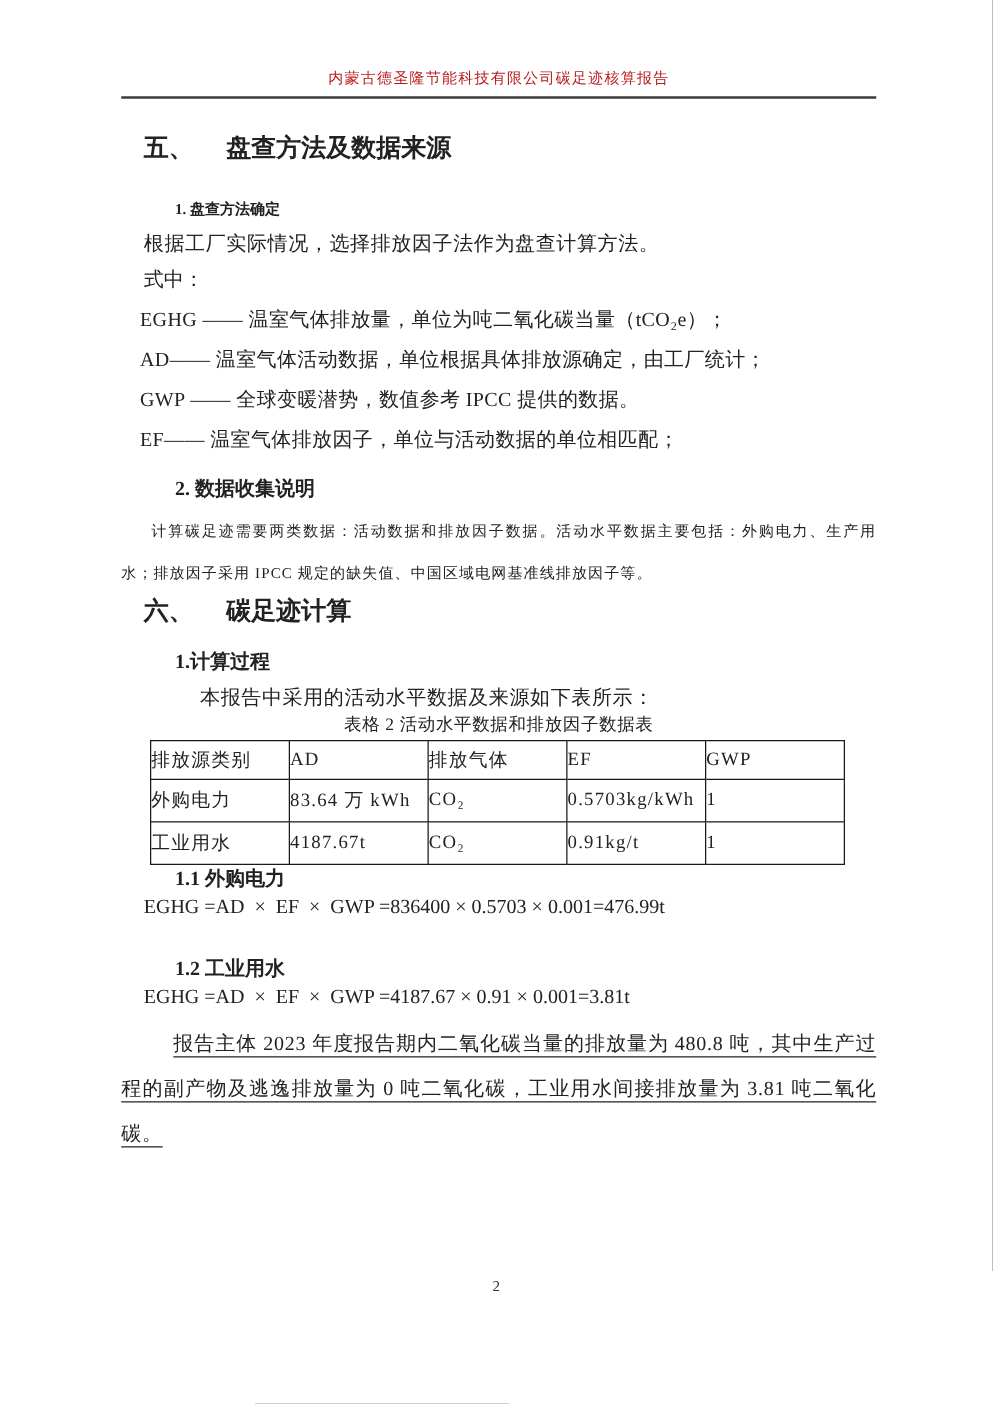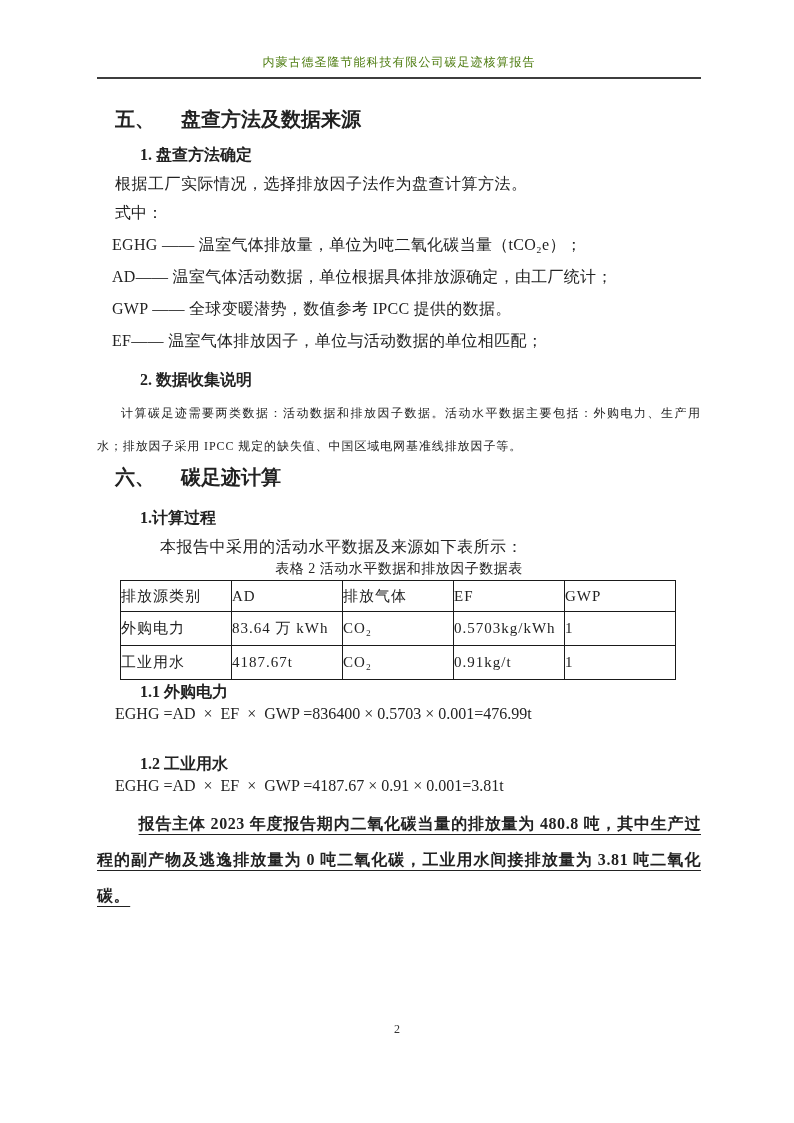--- a/index.html
+++ b/index.html
@@ -12,7 +12,7 @@
     overflow:hidden;
   }
   .doc-header{
-    text-align:center;font-size:12px;letter-spacing:1px;color:#4d7c0f;
+    text-align:center;font-size:12px;letter-spacing:1px;color:#b91c1c;
     padding-bottom:7px;border-bottom:2px solid #3d3d3d;line-height:15px;
   }
   .sec-heading{margin-top:27px;font-size:20px;font-weight:bold;line-height:26px;padding-left:18px;}

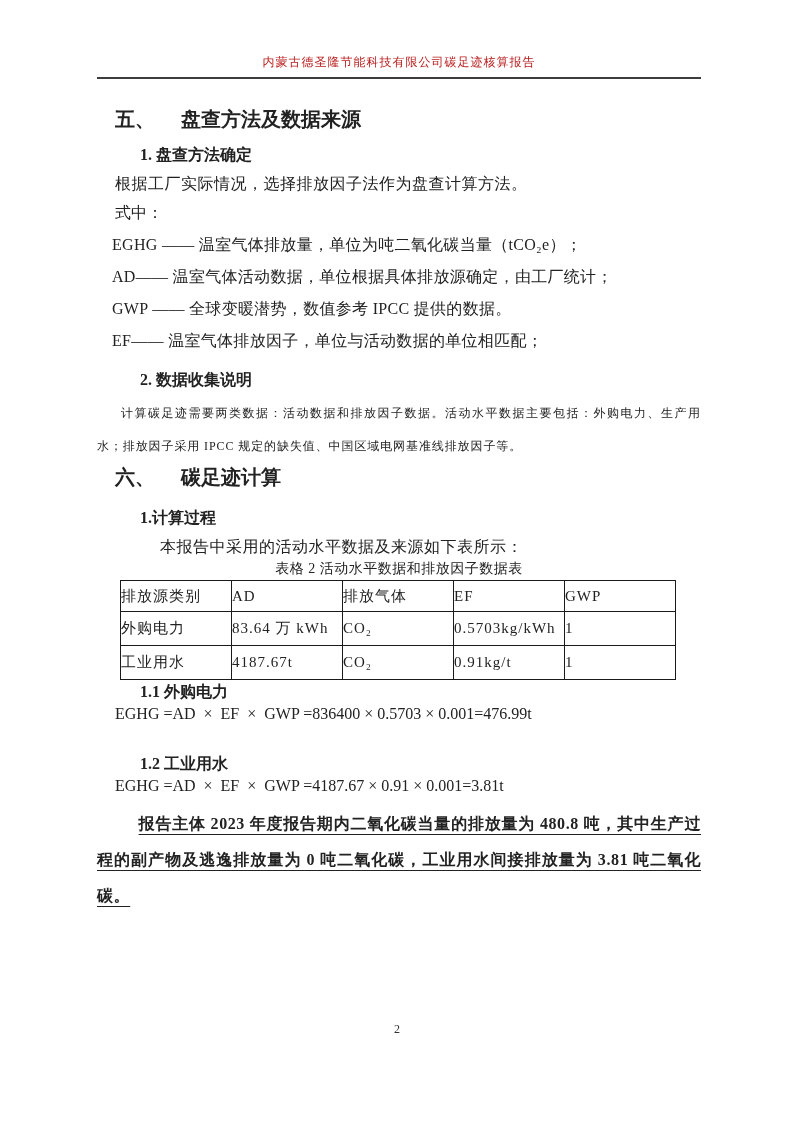--- a/index.html
+++ b/index.html
@@ -17,7 +17,7 @@
   }
   .sec-heading{margin-top:27px;font-size:20px;font-weight:bold;line-height:26px;padding-left:18px;}
   .sec-heading .sec-num{margin-right:26px;}
-  .sub-heading{margin-top:12px;font-size:16px;font-weight:bold;line-height:22px;padding-left:43px;font-family:Liberation Serif, serif;}
+  .sub-heading{margin-top:24px;font-size:12px;font-weight:bold;line-height:22px;padding-left:43px;font-family:Liberation Serif, serif;}
   .body-par{margin-top:7px;font-size:16px;line-height:22px;padding-left:18px;letter-spacing:0.5px;}
   .formula-center{margin-top:7px;font-size:16px;line-height:22px;text-align:center;white-space:pre-wrap;}
   .where-label{margin-top:7px;font-size:16px;line-height:22px;padding-left:18px;}

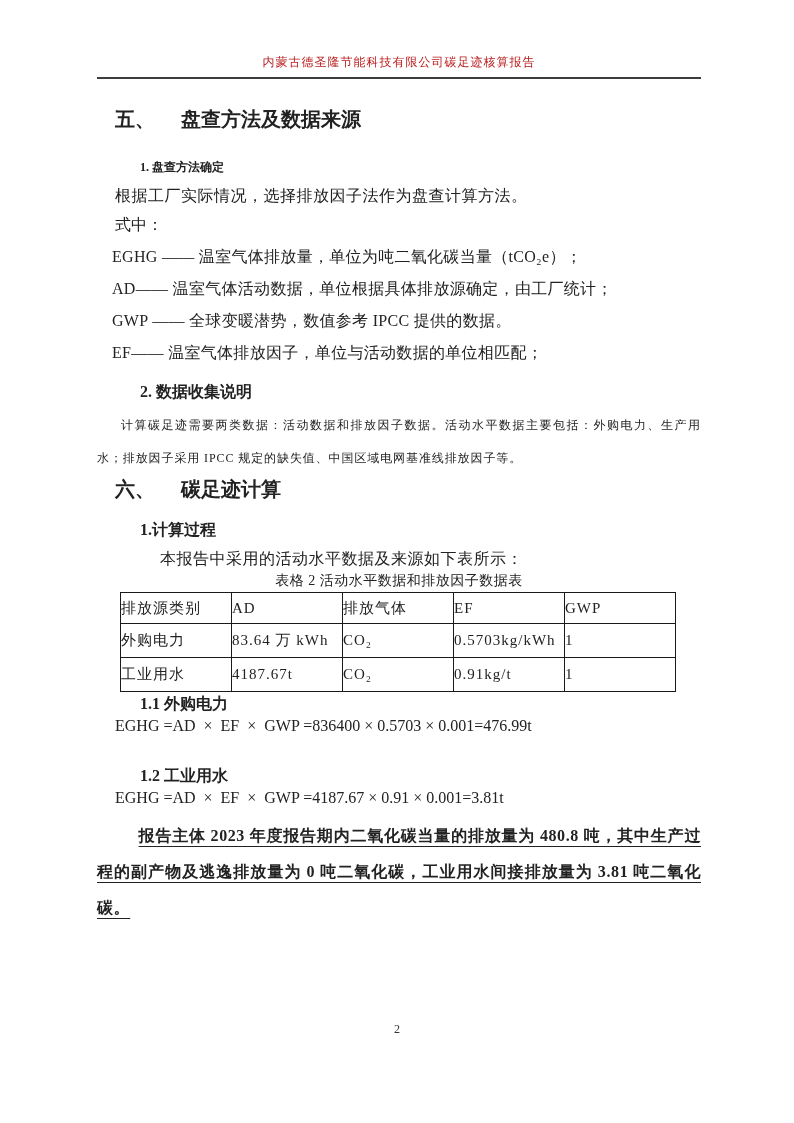--- a/index.html
+++ b/index.html
@@ -43,7 +43,7 @@
   .calc-heading-2{margin-top:28px;font-size:16px;font-weight:bold;line-height:22px;padding-left:43px;}
   .calc-formula{font-size:16px;line-height:22px;padding-left:18px;white-space:pre-wrap;}
   .conclusion{
-    margin-top:9px;font-size:16px;font-weight:bold;line-height:36px;
+    margin-top:9px;font-size:16px;font-weight:normal;line-height:36px;
     letter-spacing:0.6px;text-align:justify;text-indent:2.6em;
     text-decoration:underline;text-underline-offset:5px;
   }

